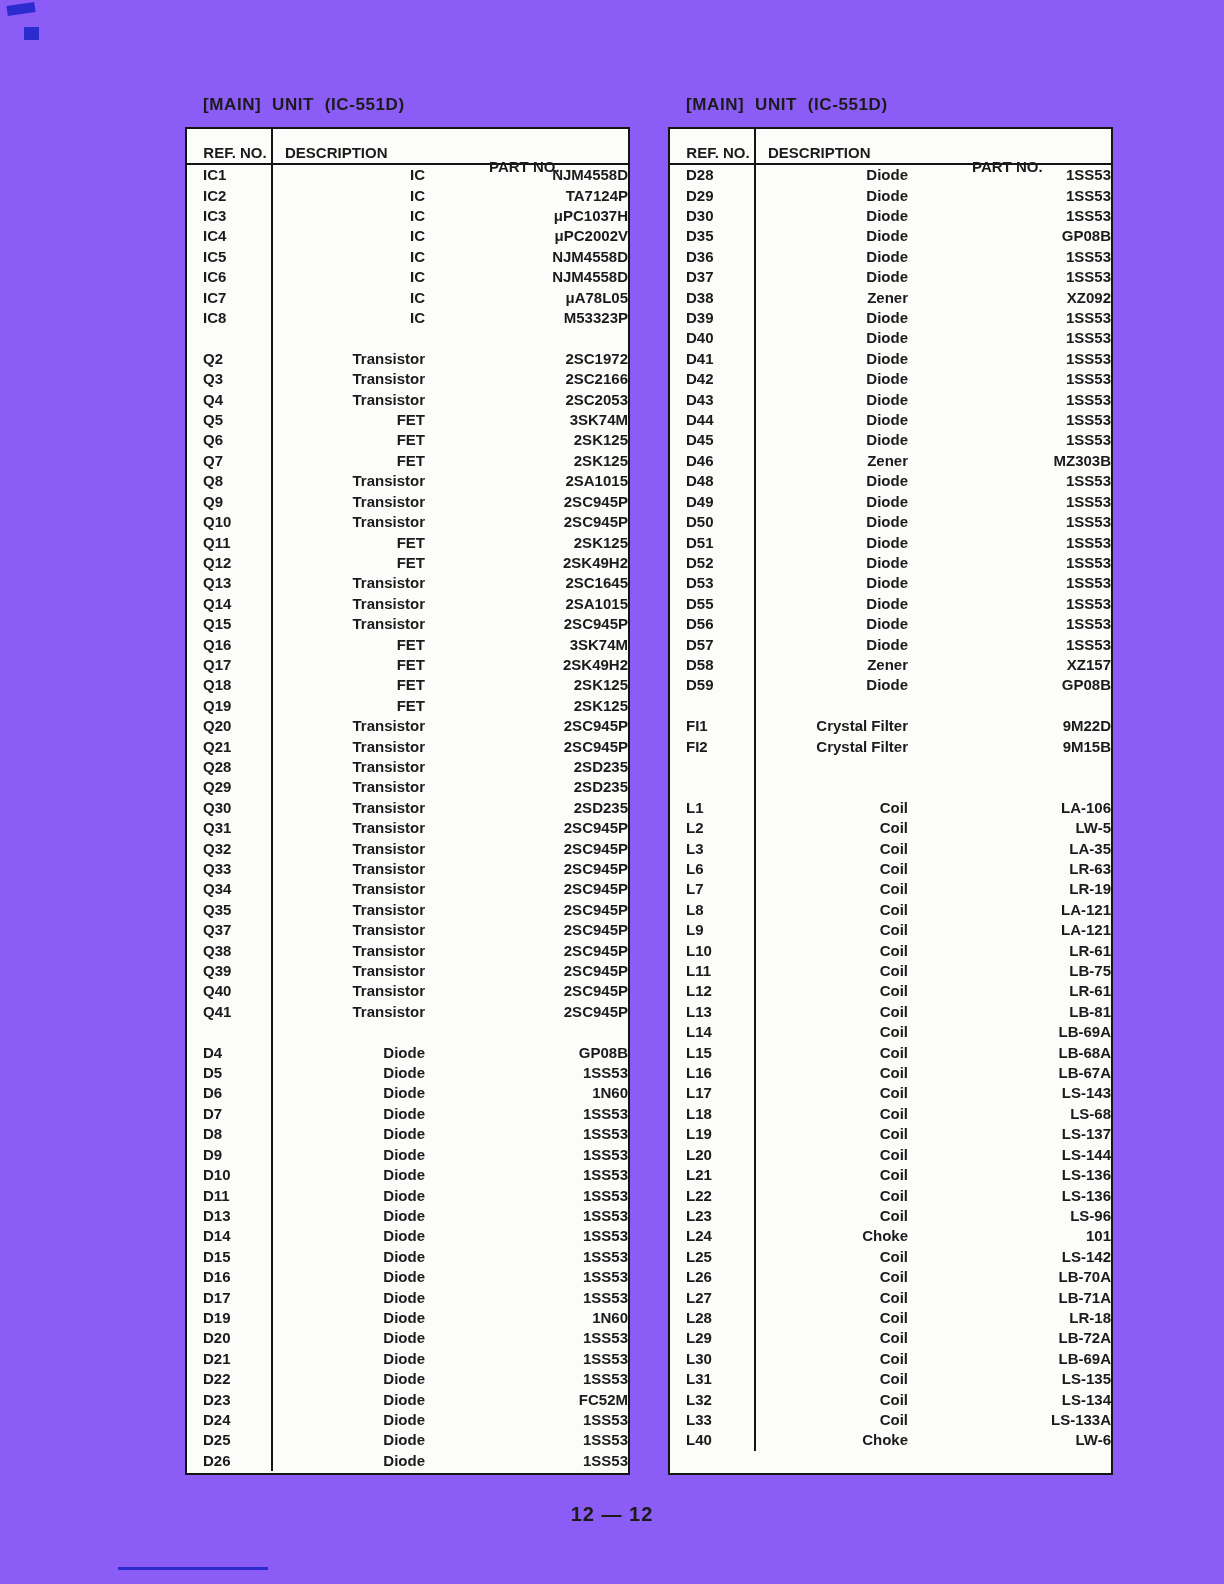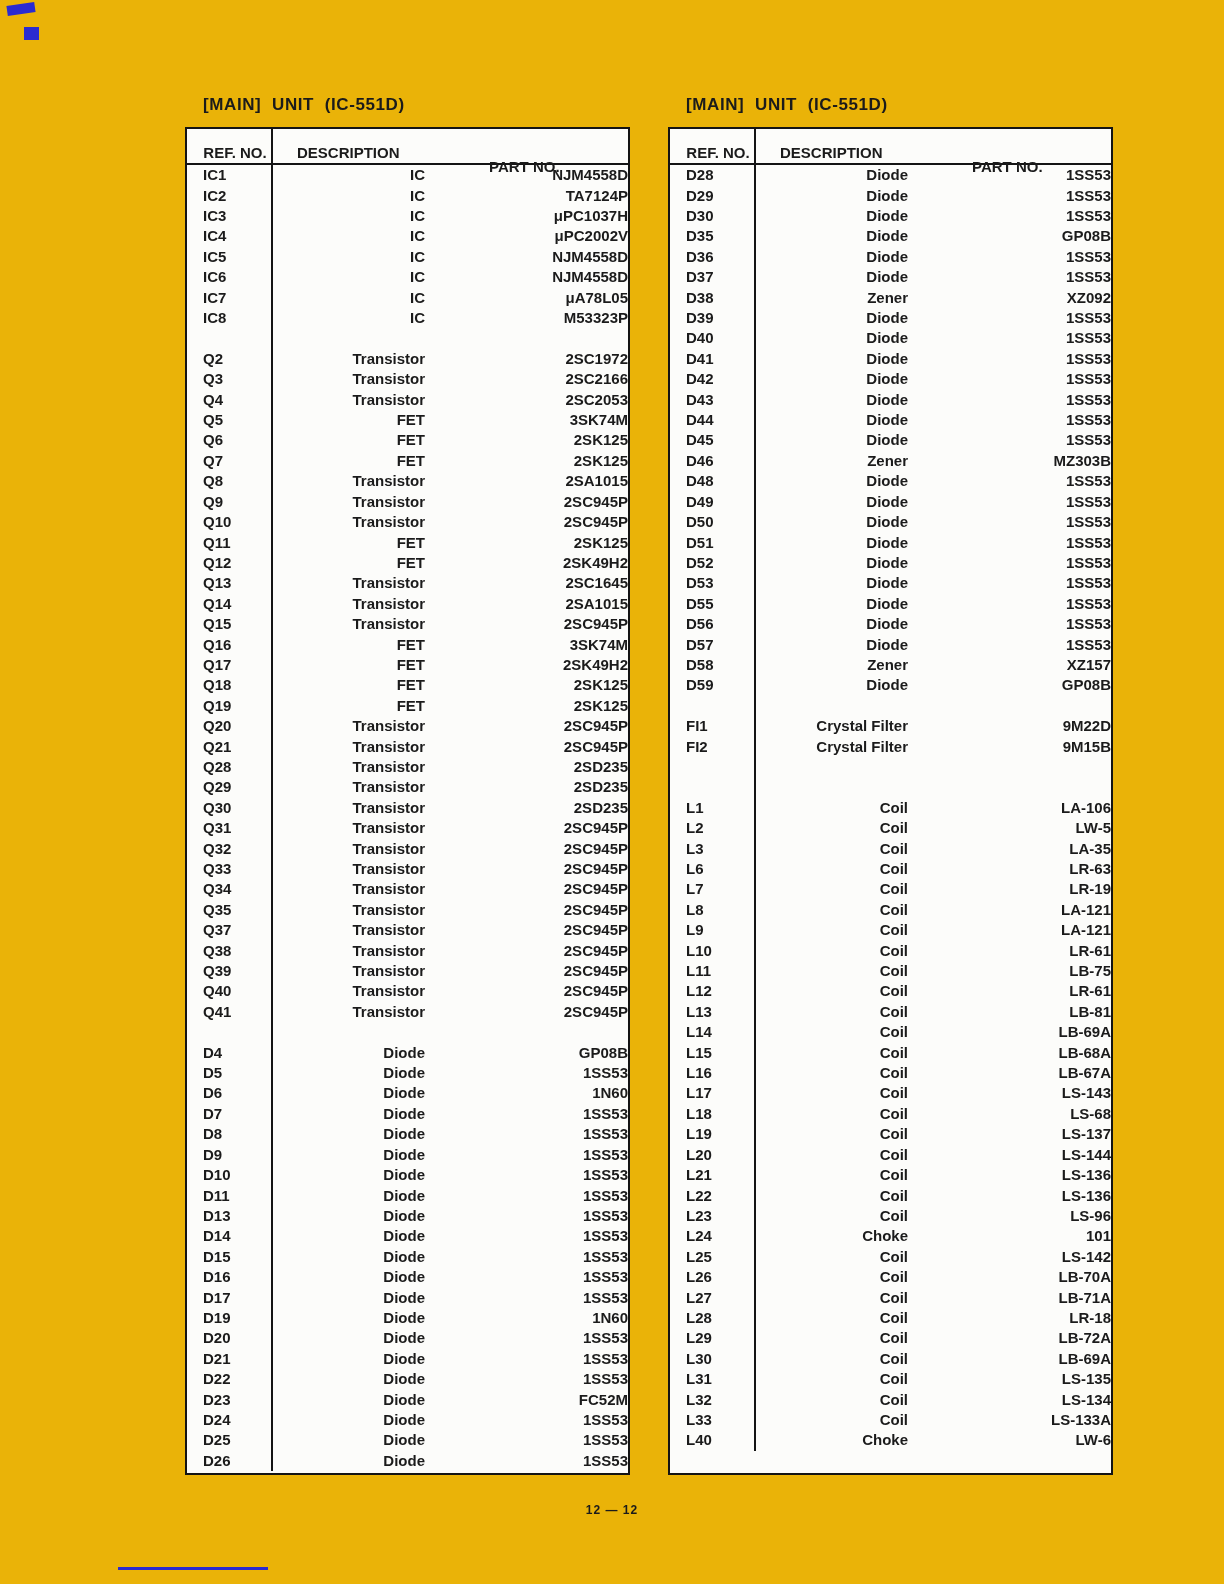--- a/index.html
+++ b/index.html
@@ -12,7 +12,7 @@
     width: 1224px;
     height: 1584px;
     margin: 0 auto;
-    background: #eab308;
+    background: #8b5cf6;
     font-family: "Liberation Sans", sans-serif;
     font-weight: 700;
     color: #1b1b1b;

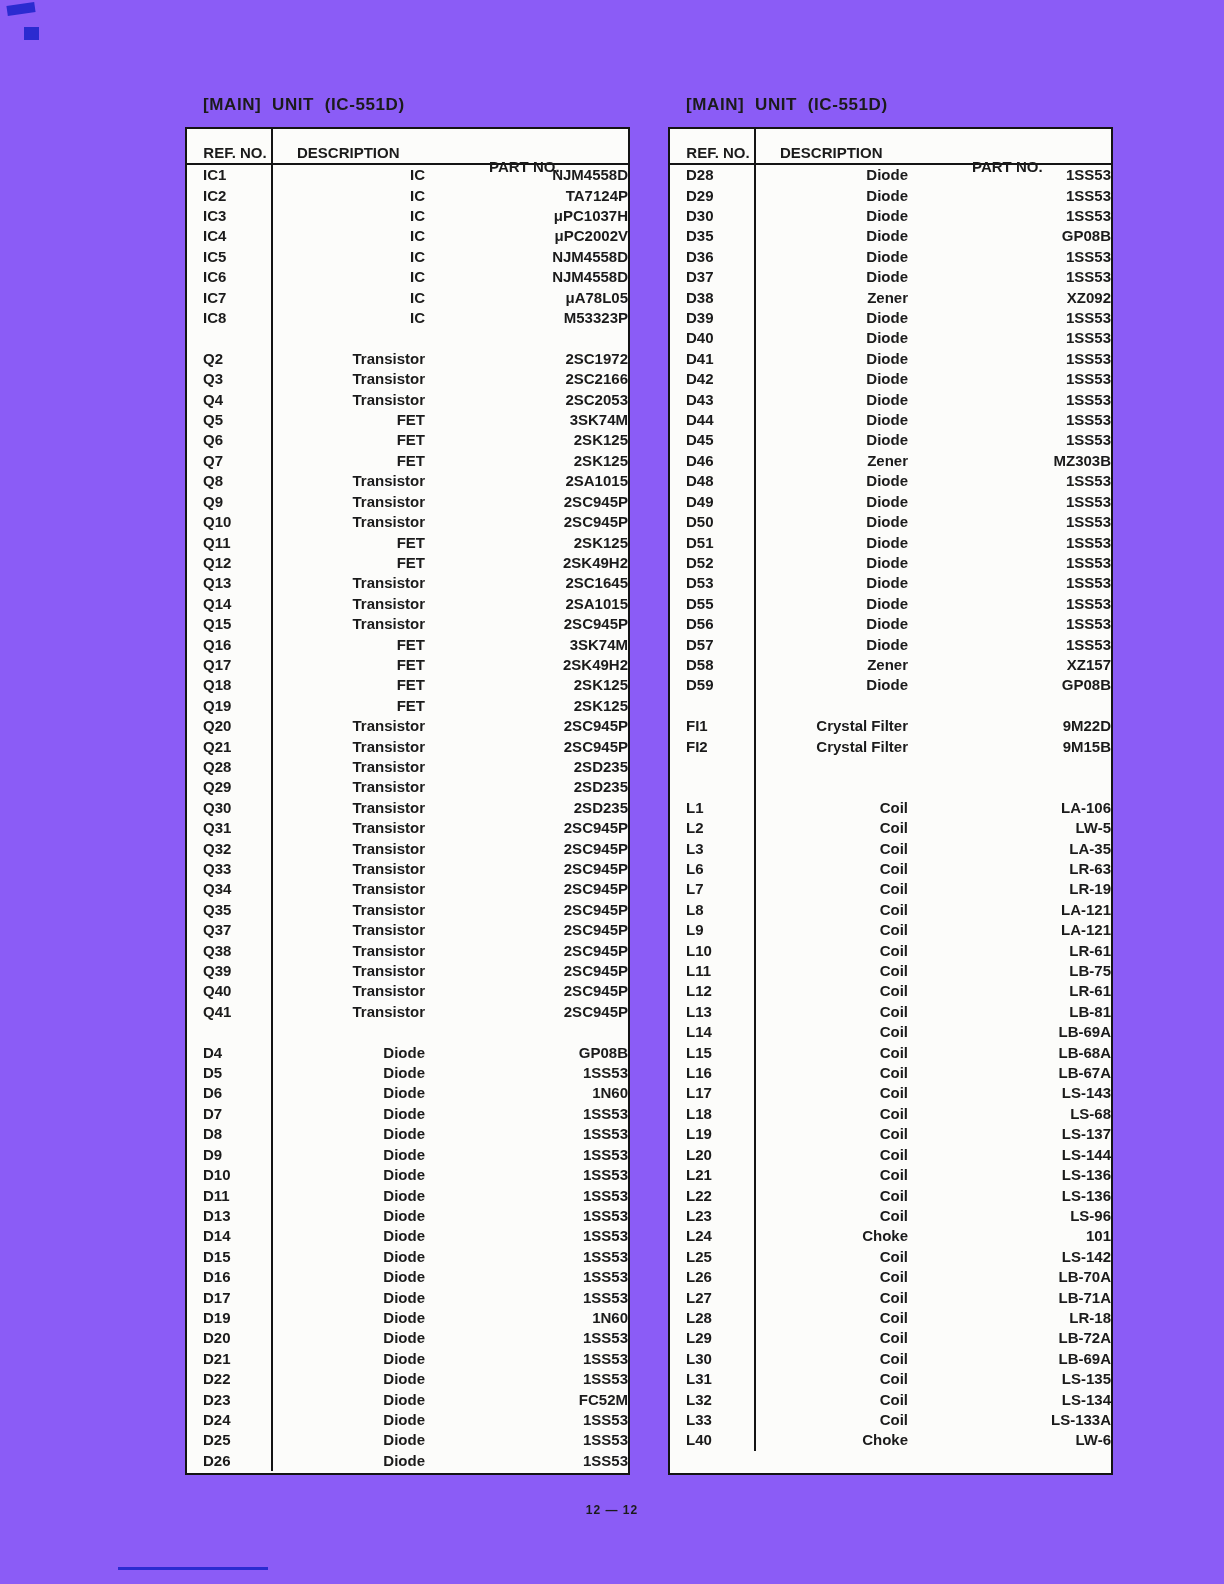--- a/index.html
+++ b/index.html
@@ -57,7 +57,7 @@
     box-sizing: border-box;
     padding-left: 12px;
   }
-  .thead .th.desc { padding-left: 24px; }
+  .thead .th.desc { padding-left: 12px; }
   .thead .th.part { padding-left: 20px; margin-top: 29px; }
   .tbody { height: 1524px; text-align: right; }
   .tr {

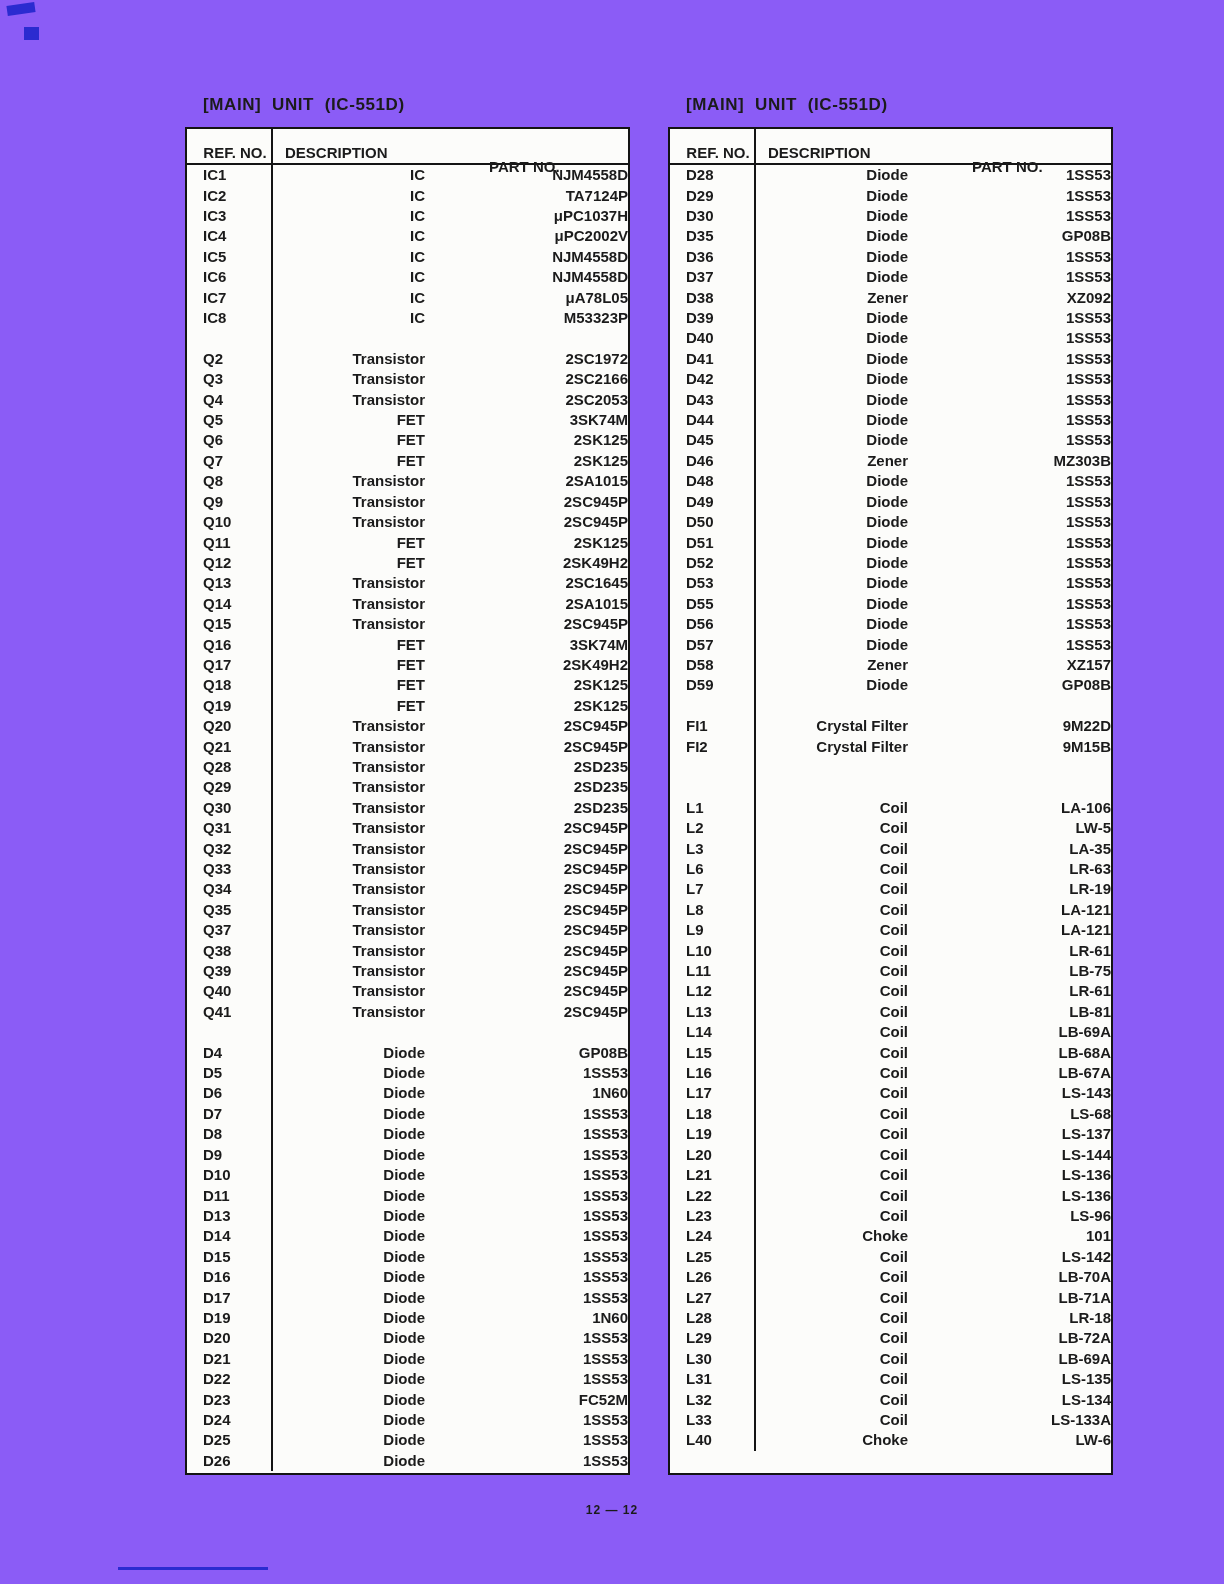--- a/index.html
+++ b/index.html
@@ -84,7 +84,7 @@
     left: 0;
     right: 0;
     text-align: center;
-    font-size: 12px;
+    font-size: 20px;
     letter-spacing: 1px;
   }
   .artifact { position: absolute; }

